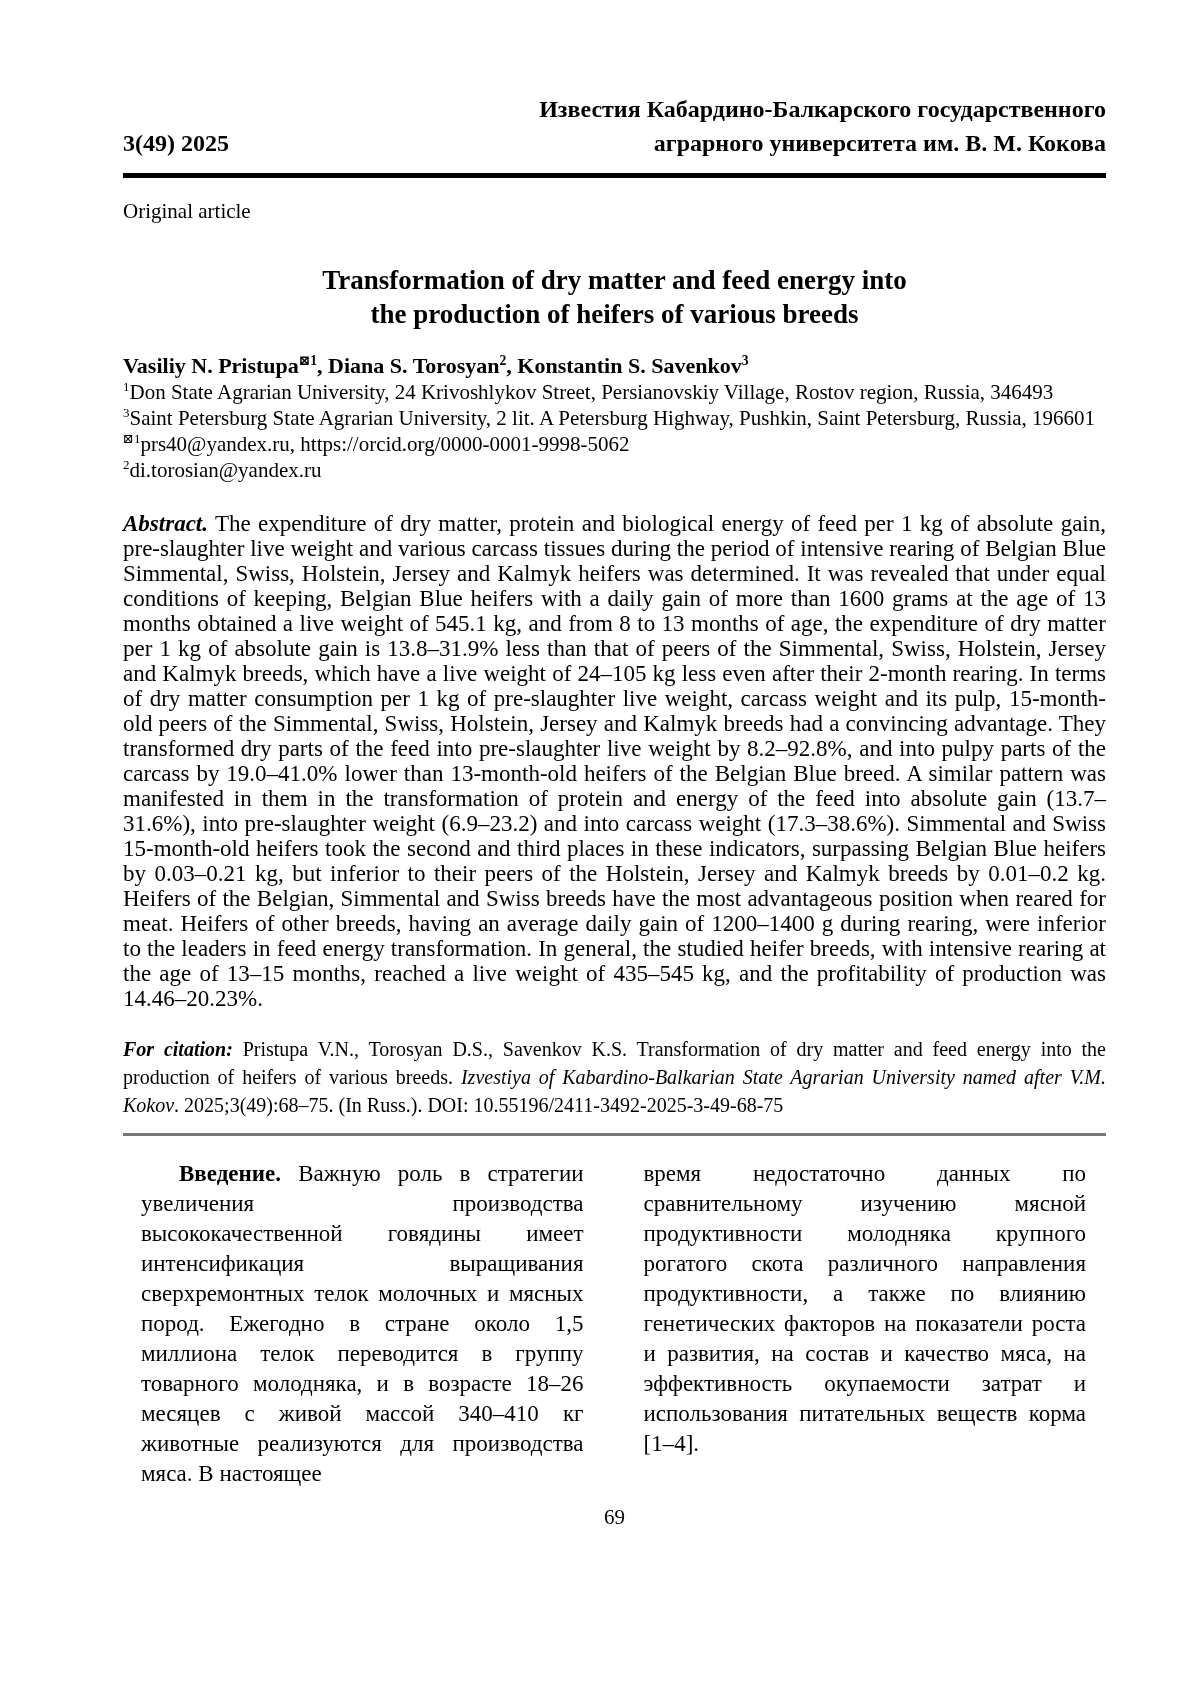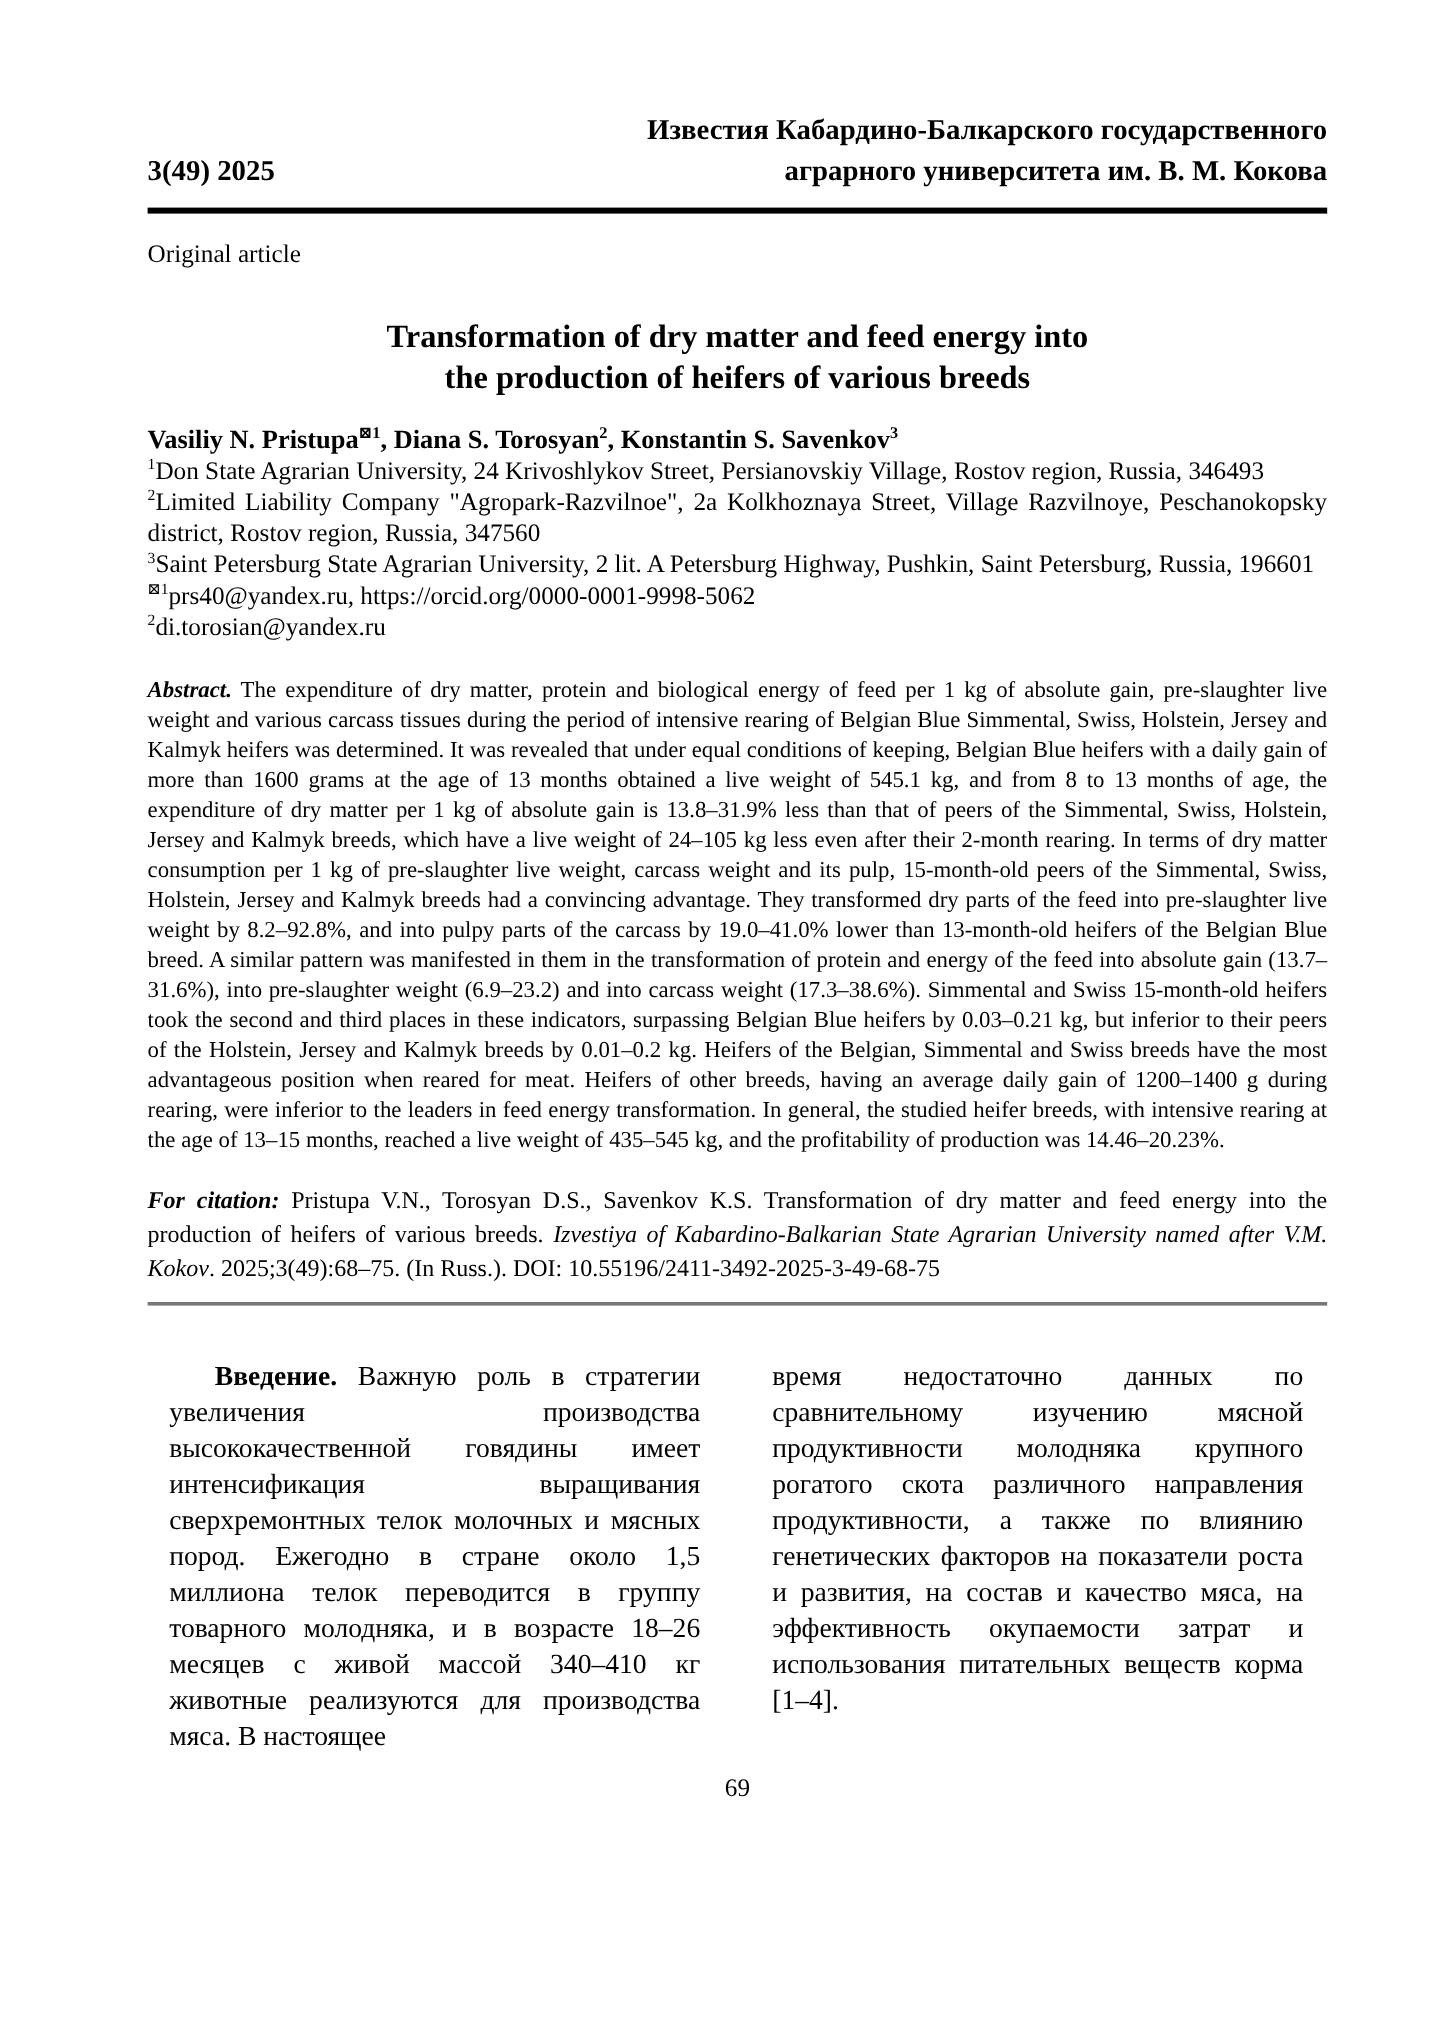--- a/index.html
+++ b/index.html
@@ -65,7 +65,6 @@
 
   <div class="affiliations">
     <p><sup>1</sup><span>Don State Agrarian University, 24 Krivoshlykov Street, Persianovskiy Village, Rostov region, Russia, 346493</span></p>
-    <p><sup>2</sup><span>Limited Liability Company "Agropark-Razvilnoe", 2a Kolkhoznaya Street, Village Razvilnoye, Peschanokopsky district, Rostov region, Russia, 347560</span></p>
     <p><sup>3</sup><span>Saint Petersburg State Agrarian University, 2 lit. A Petersburg Highway, Pushkin, Saint Petersburg, Russia, 196601</span></p>
   </div>
 

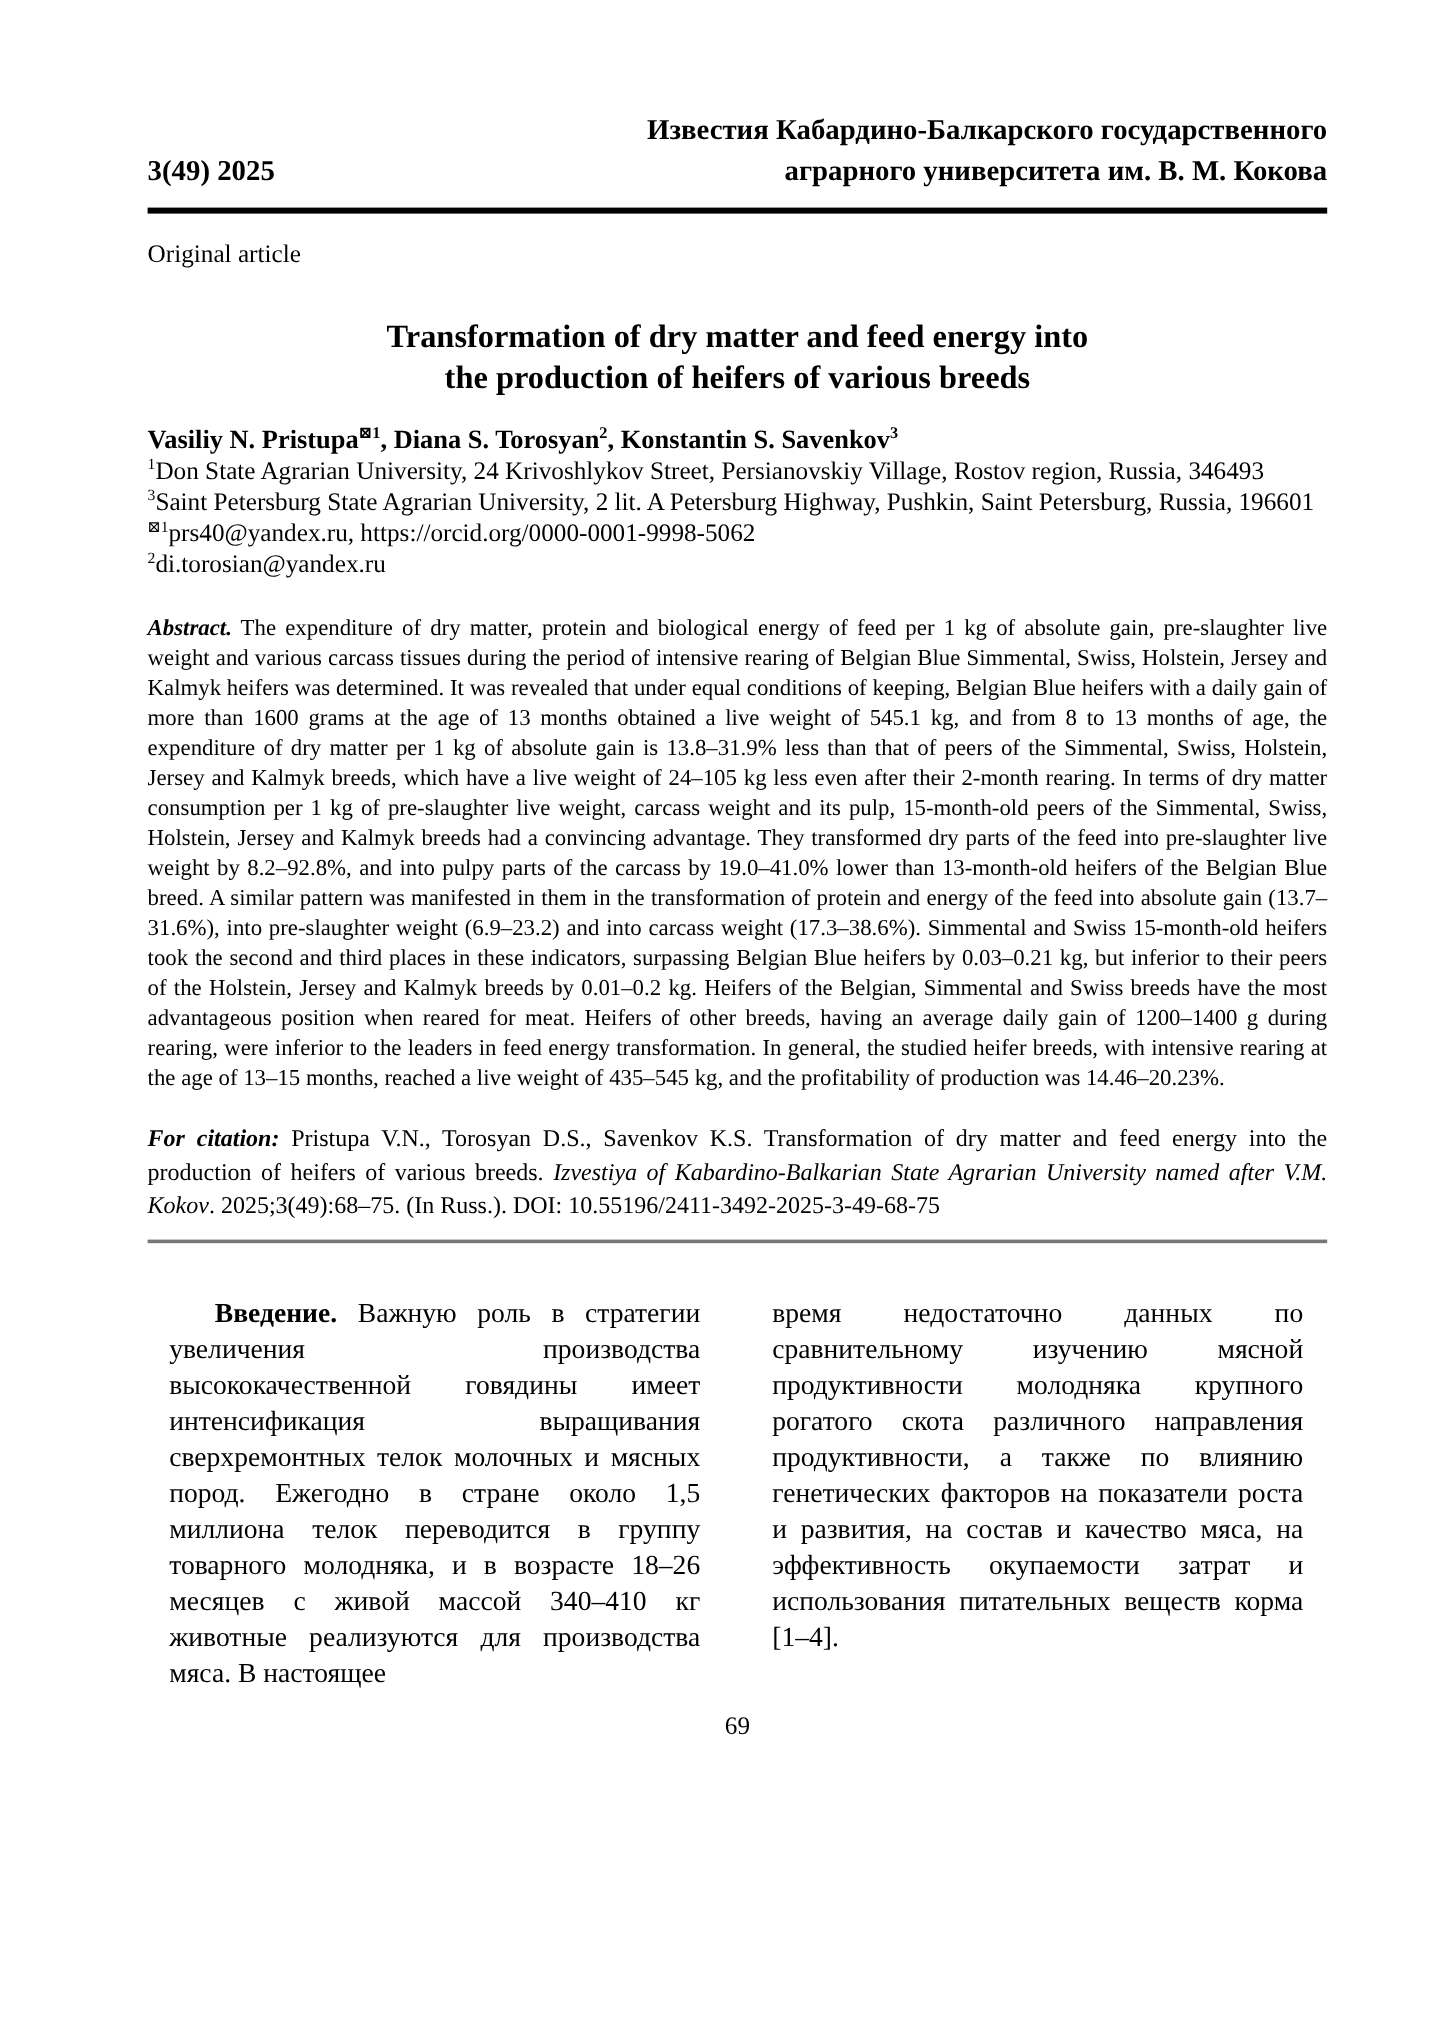--- a/index.html
+++ b/index.html
@@ -27,7 +27,7 @@
   .affiliations { font-size: 21px; line-height: 26px; text-align: justify; }
   .affiliations p, .contacts p { margin: 0; }
   .contacts { font-size: 21px; line-height: 26px; }
-  .abstract { margin-top: 28px; font-size: 19px; line-height: 25px; text-align: justify; }
+  .abstract { margin-top: 28px; font-size: 23px; line-height: 25px; text-align: justify; }
   .bi { font-weight: bold; font-style: italic; }
   .it { font-style: italic; }
   .keywords { margin-top: 20px; font-size: 19.5px; line-height: 25px; }

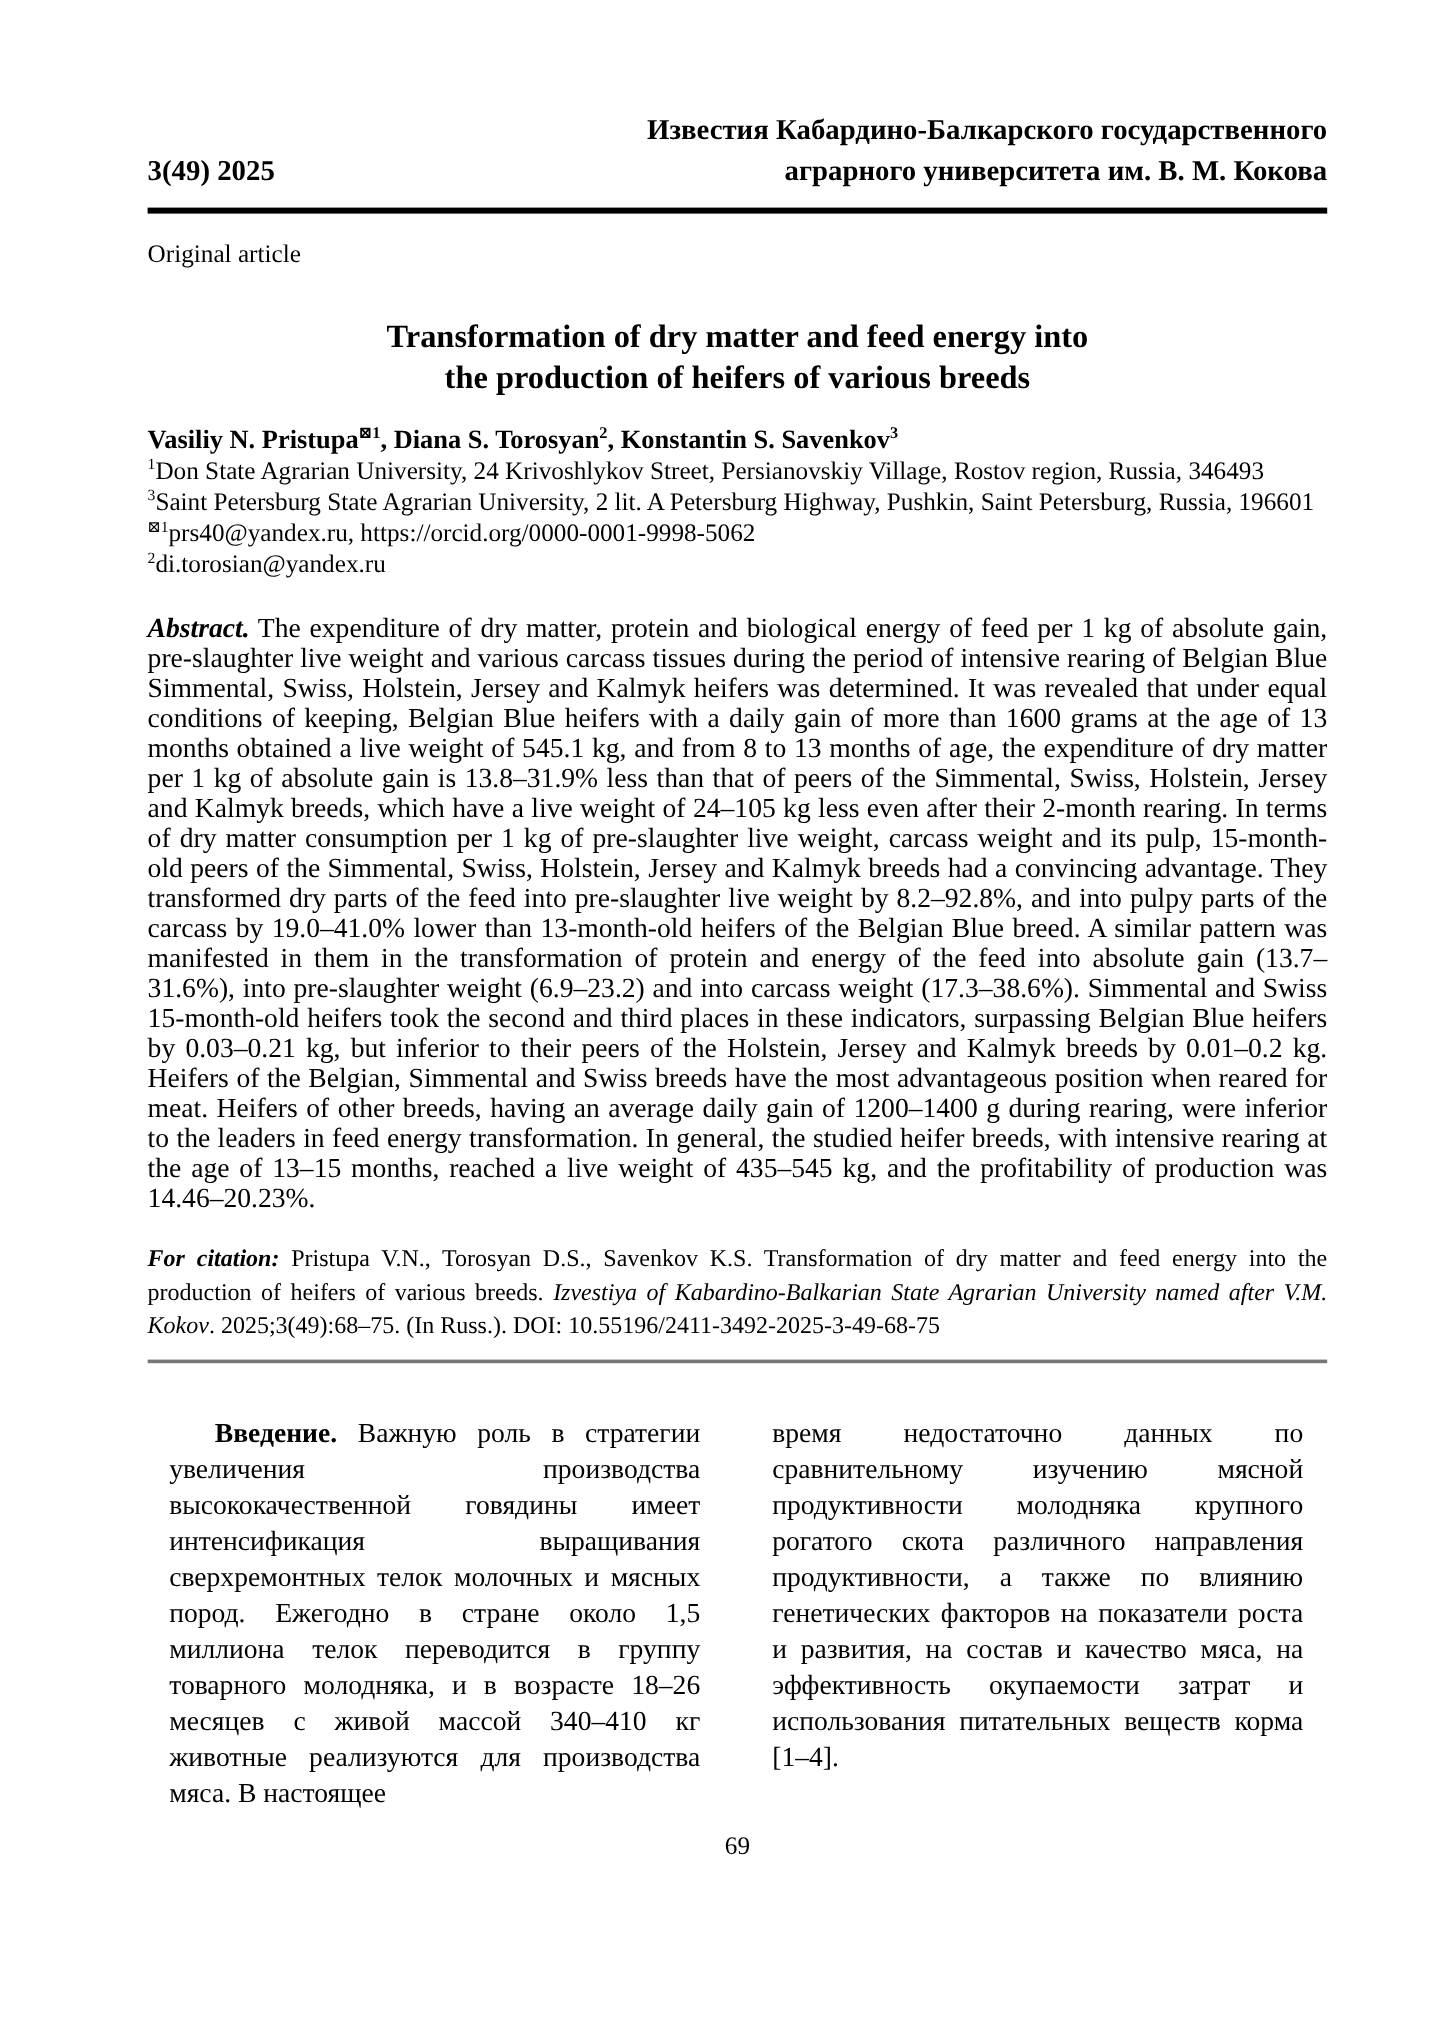--- a/index.html
+++ b/index.html
@@ -33,7 +33,7 @@
   .keywords { margin-top: 20px; font-size: 19.5px; line-height: 25px; }
   .citation { margin-top: 24px; font-size: 20px; line-height: 28px; text-align: justify; }
   .rule-gray { height: 3px; background: #777; margin-top: 14px; }
-  .columns { display: flex; gap: 60px; margin-top: 44px; padding: 0 20px 0 18px; }
+  .columns { display: flex; gap: 60px; margin-top: 23px; padding: 0 20px 0 18px; }
   .col { flex: 1; font-size: 23px; line-height: 30px; text-align: justify; }
   .col p.indent { text-indent: 38px; }
   .b { font-weight: bold; }

